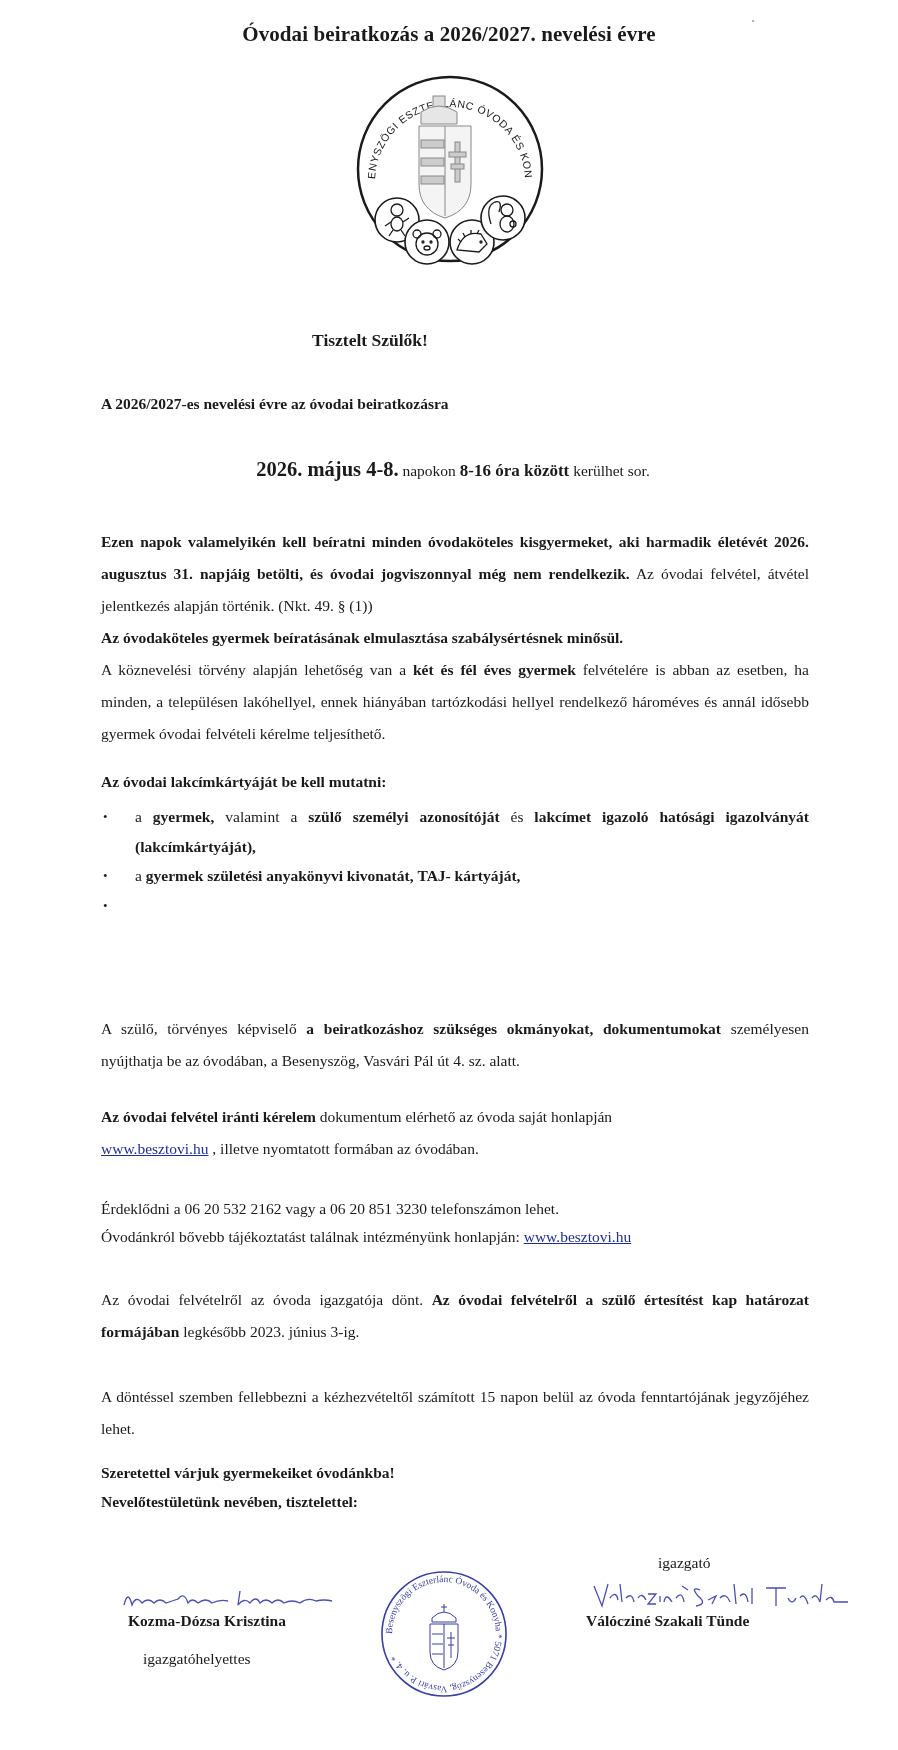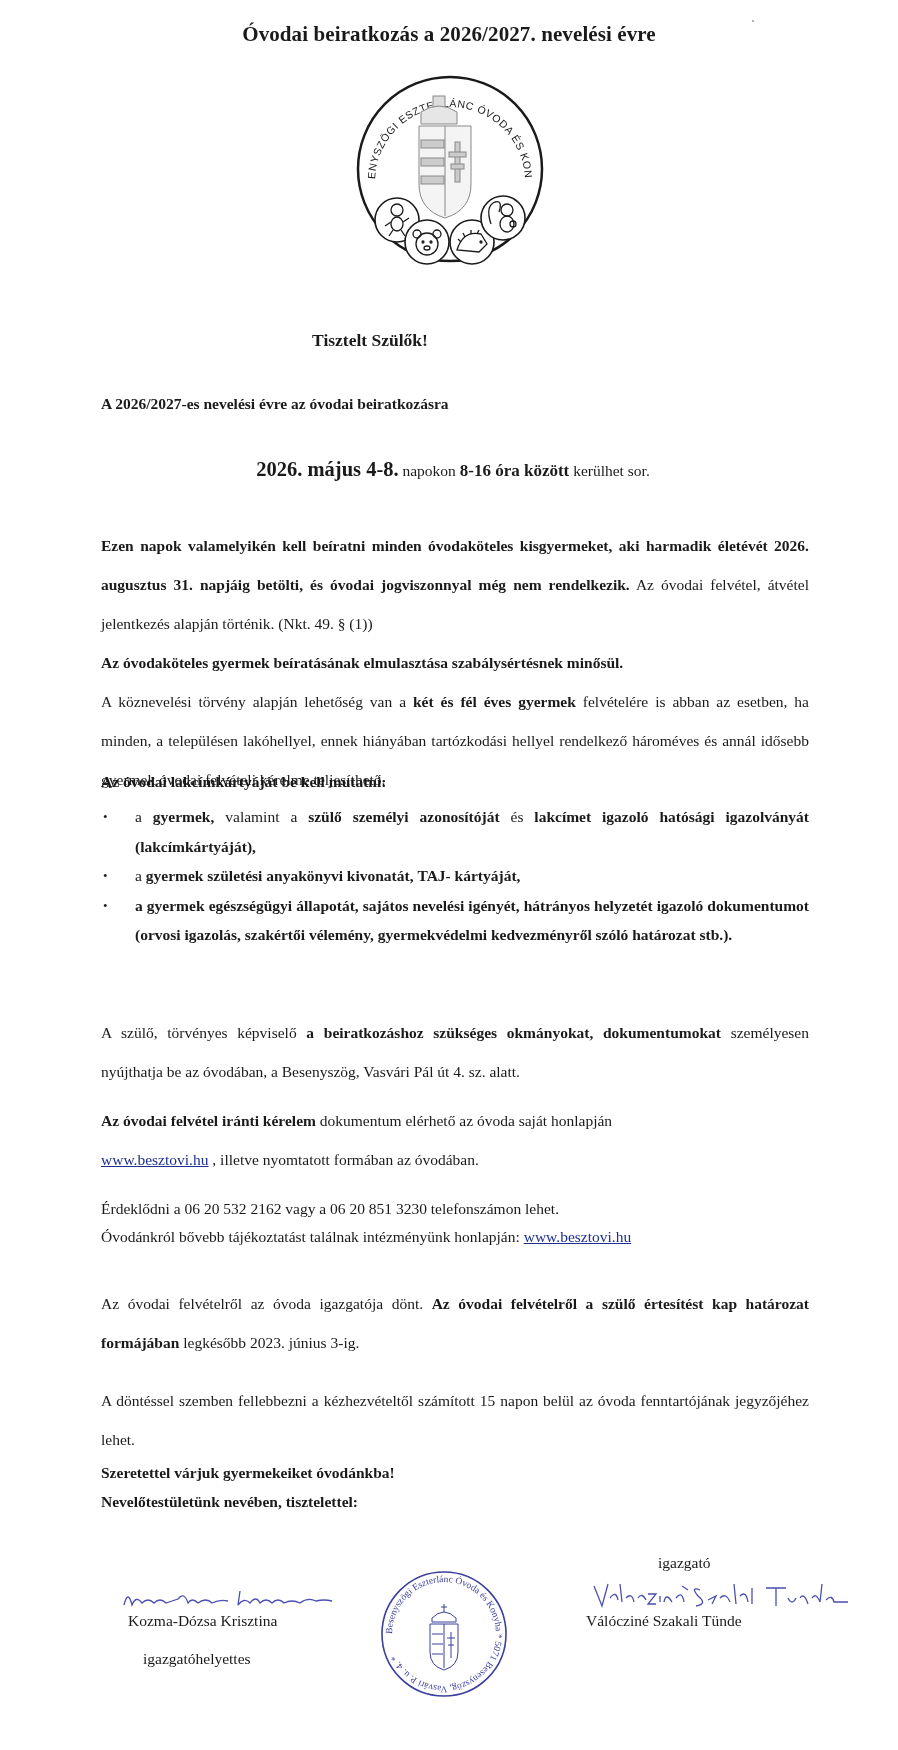--- a/index.html
+++ b/index.html
@@ -19,7 +19,7 @@
   .dates .big { font-size: 20.5px; font-weight: bold; margin-left: 8px; }
   .dates .b { font-weight: bold; font-size: 17px; }
   .para {
-    left: 101px; width: 708px; font-size: 15.5px; line-height: 39px;
+    left: 101px; width: 708px; font-size: 15.5px; line-height: 32px;
     text-align: justify;
   }
   .para b { font-weight: bold; }

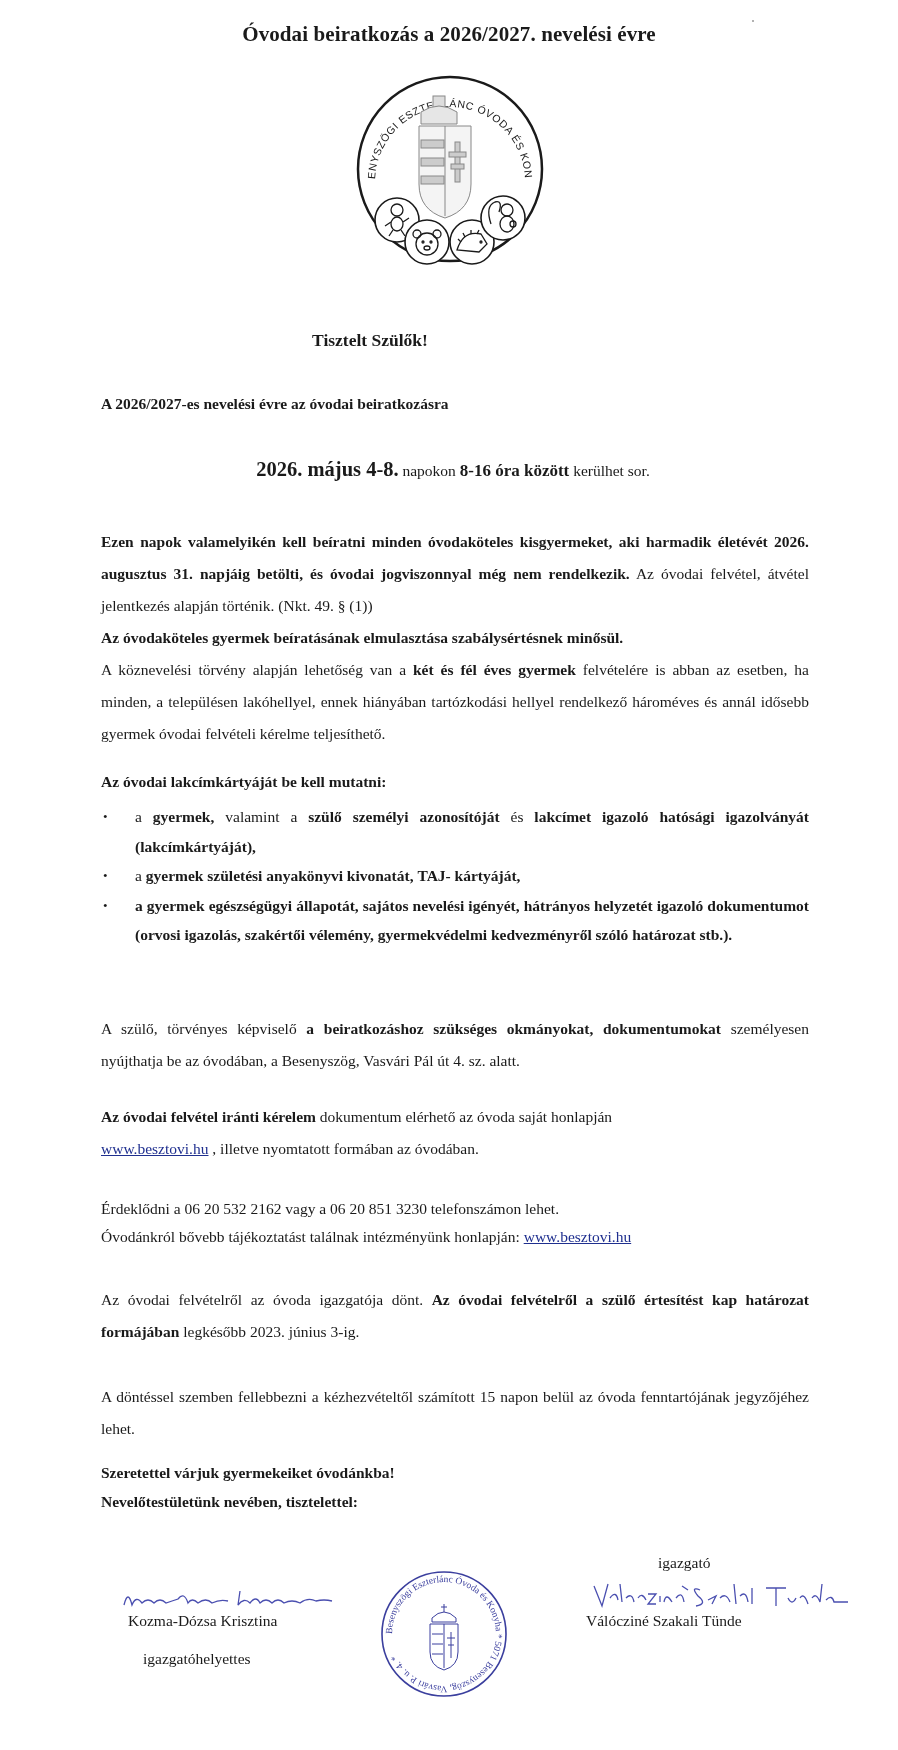--- a/index.html
+++ b/index.html
@@ -132,7 +132,6 @@
   </div>
   <div class="li">
     <span class="bullet">•</span>
-    <b>a gyermek egészségügyi állapotát, sajátos nevelési igényét, hátrányos helyzetét igazoló dokumentumot (orvosi igazolás, szakértői vélemény, gyermekvédelmi kedvezményről szóló határozat stb.).</b>
   </div>
 </div>
 

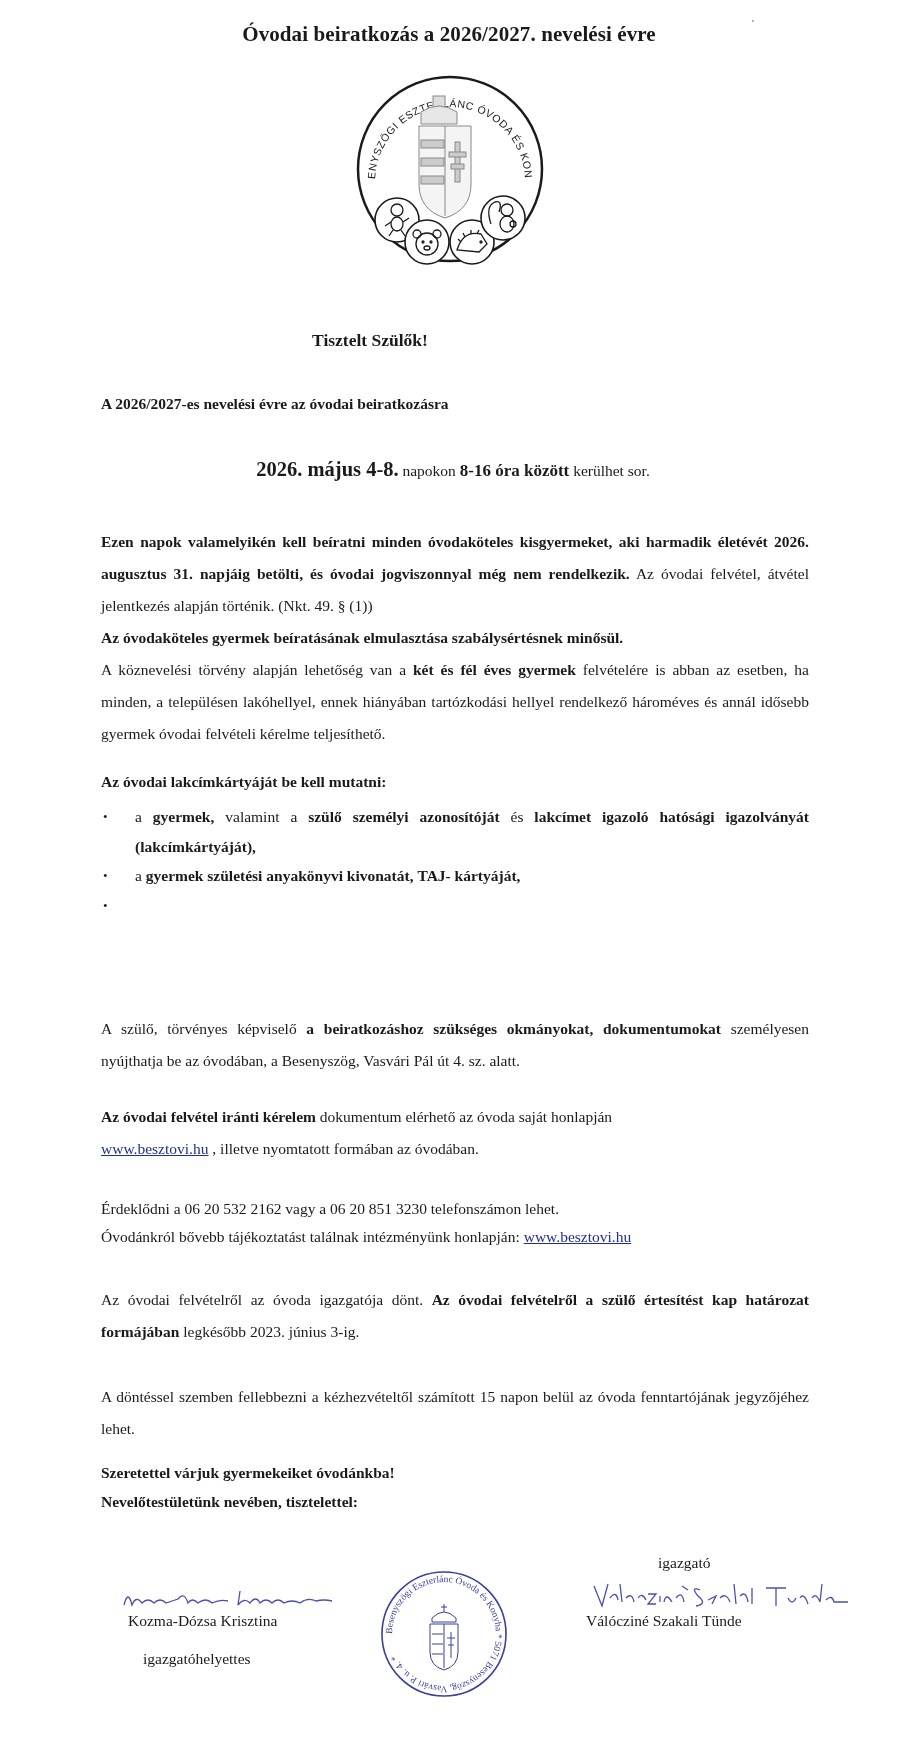--- a/index.html
+++ b/index.html
@@ -35,7 +35,7 @@
   .p6 { top: 1381px; }
   .closing { left: 101px; top: 1458px; font-size: 15.5px; font-weight: bold; line-height: 29px; }
   a.link { color: #1f2f8f; text-decoration: underline; }
-  .sig-name { font-size: 15.5px; }
+  .sig-name { font-size: 15.5px; font-weight: bold; }
   .sig-left-name { left: 128px; top: 1612px; }
   .sig-left-role { left: 143px; top: 1650px; font-size: 15.5px; }
   .sig-right-name { left: 586px; top: 1612px; }

